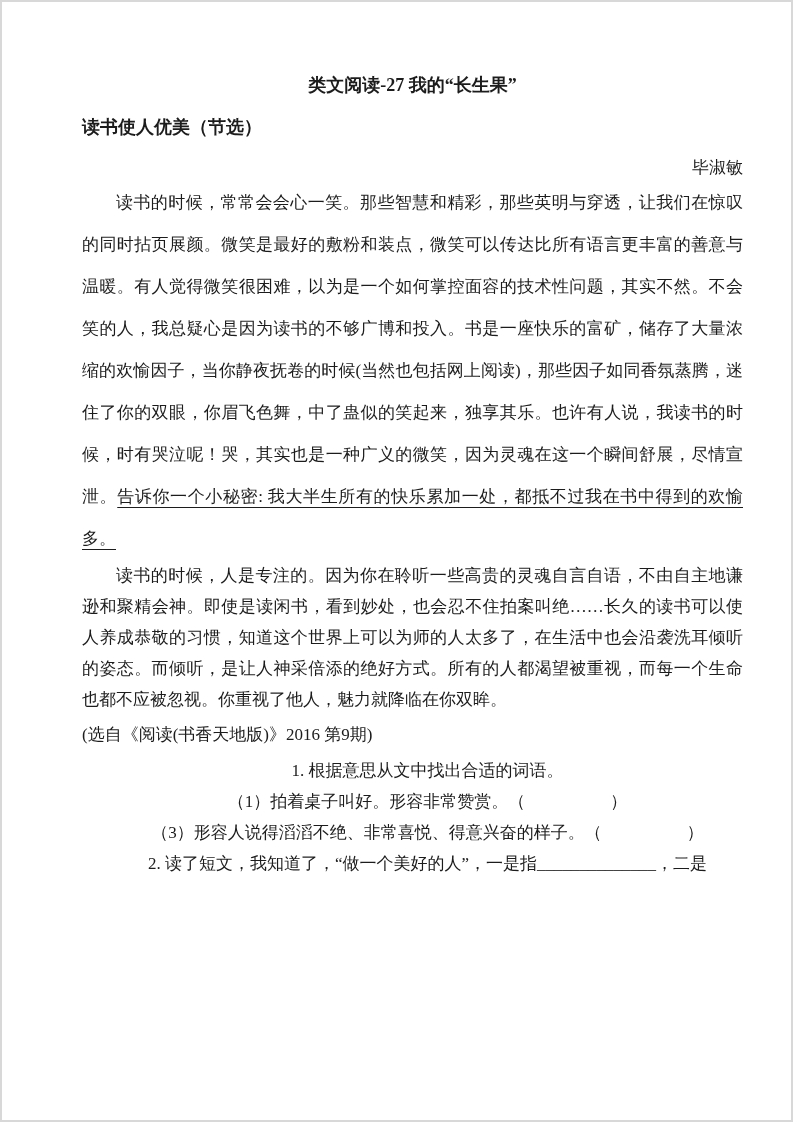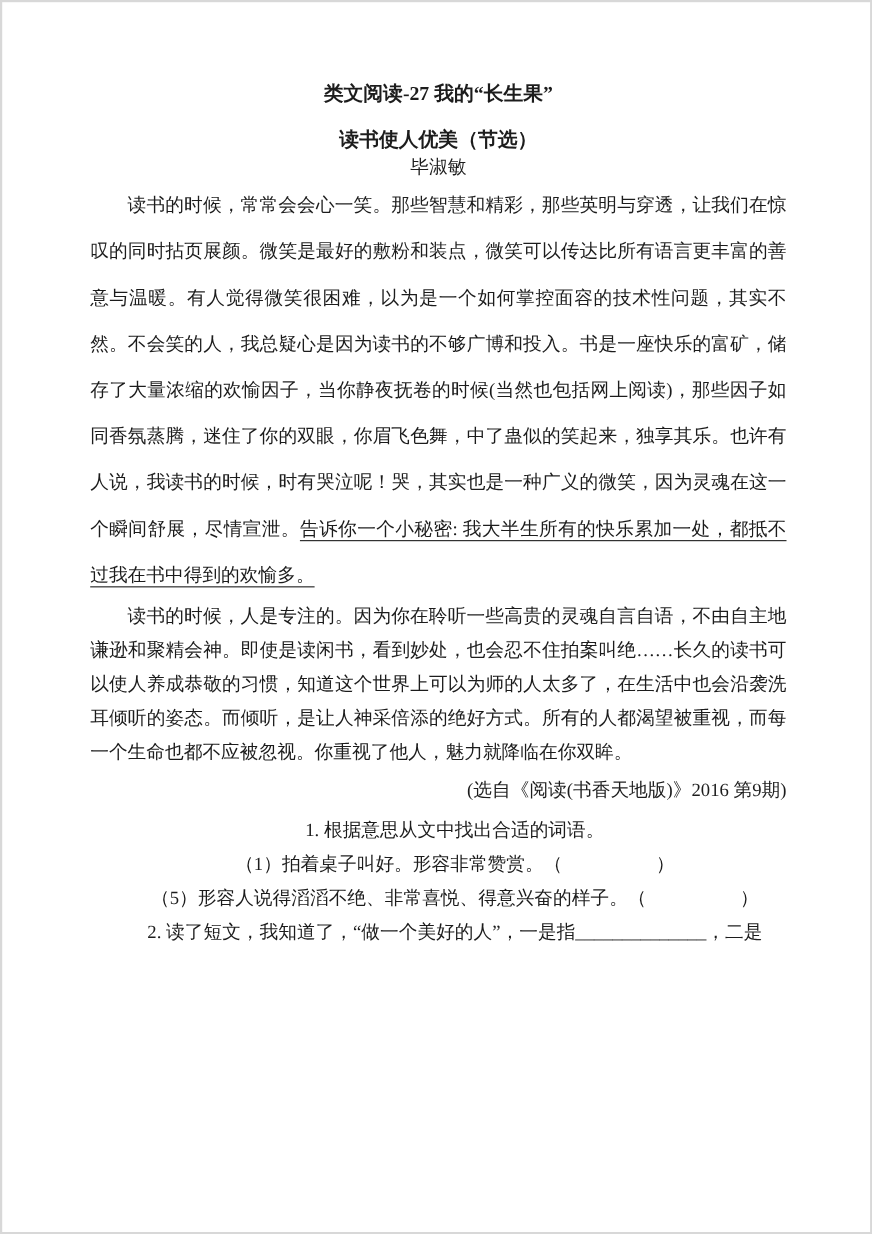--- a/index.html
+++ b/index.html
@@ -15,7 +15,7 @@
     height: 1122px;
     background: #ffffff;
     border: 2px solid #d8d8d8;
-    padding: 70px 76px 0 80px;
+    padding: 70px 48px 0 80px;
     overflow: hidden;
   }
   .title {

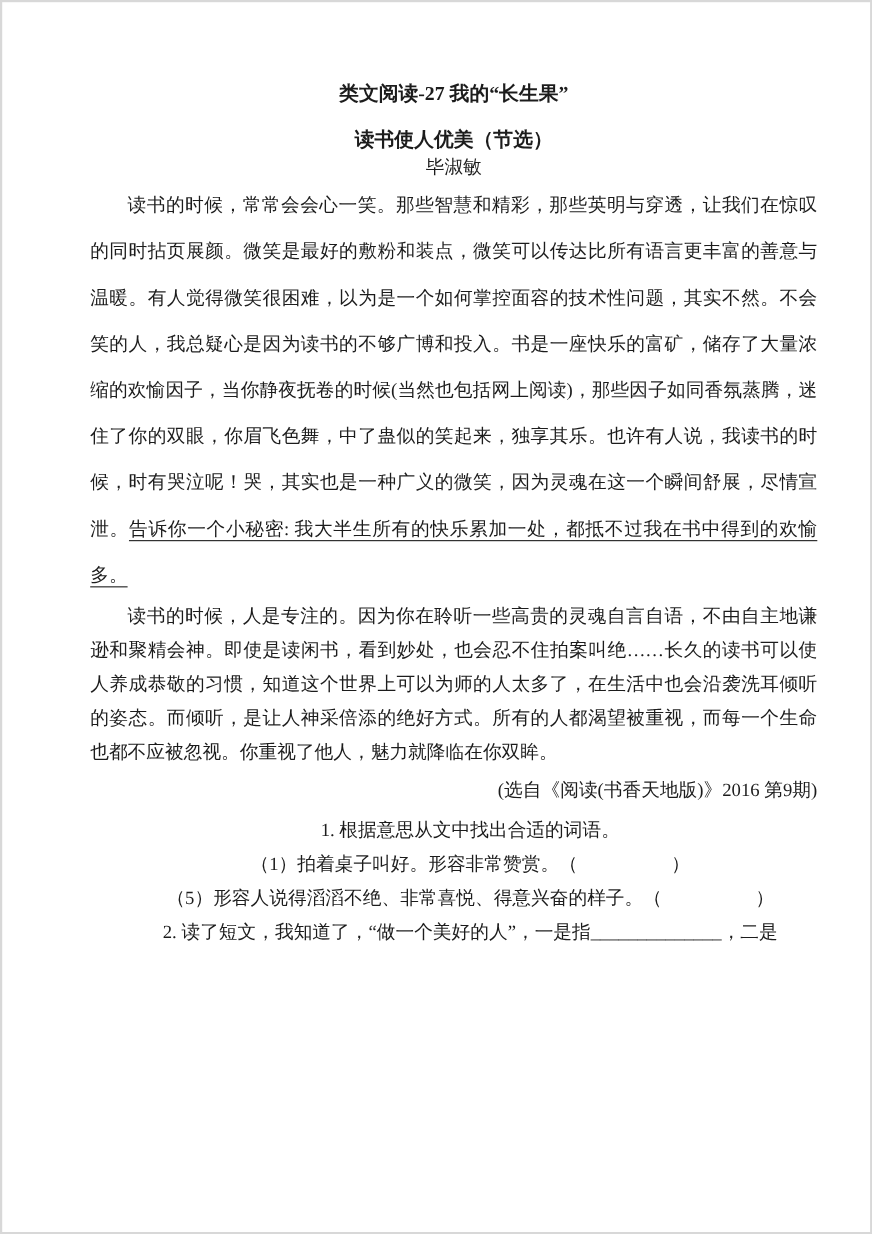--- a/index.html
+++ b/index.html
@@ -25,7 +25,6 @@
     line-height: 26px;
   }
   .subtitle {
-    text-align: center;
     font-size: 18px;
     font-weight: bold;
     line-height: 26px;

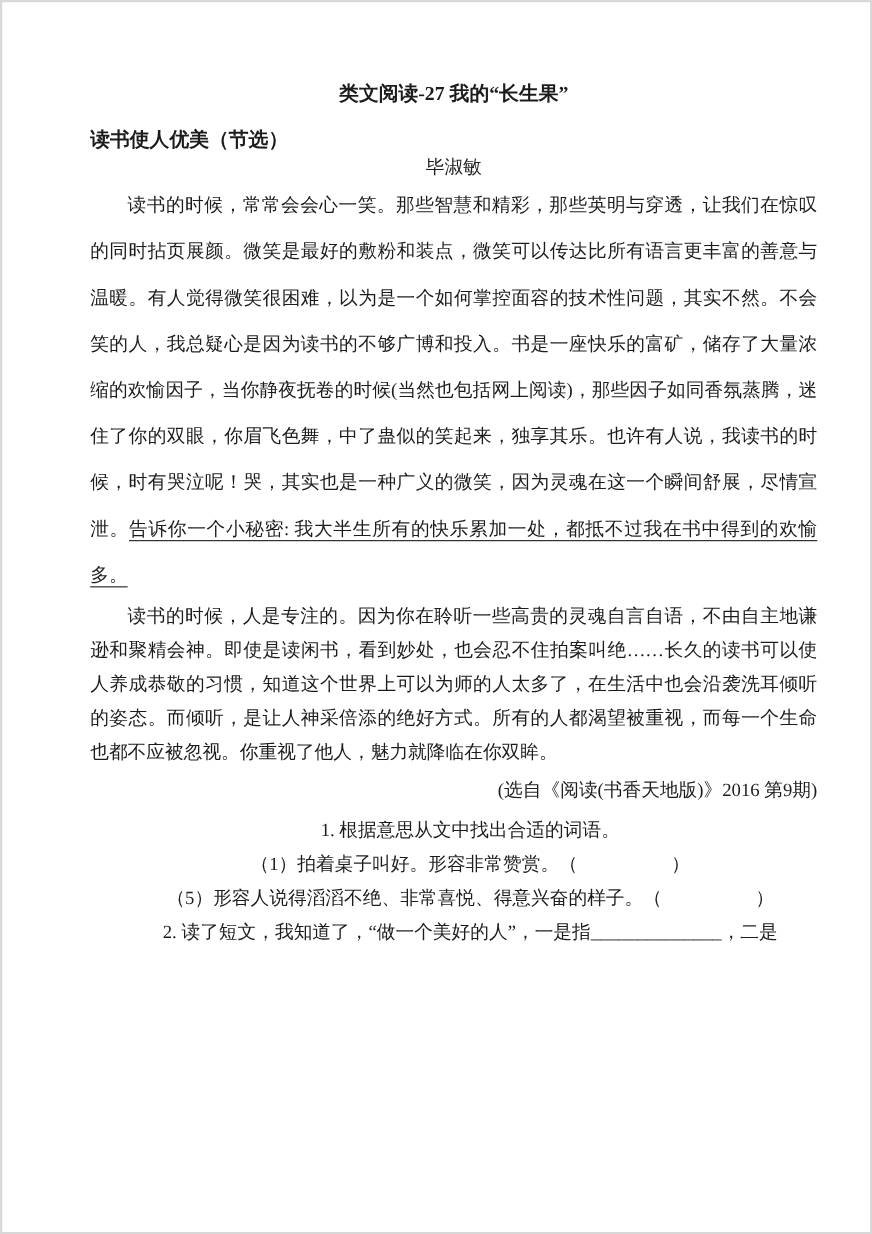--- a/index.html
+++ b/index.html
@@ -31,9 +31,10 @@
     margin-top: 16px;
   }
   .author {
-    text-align: center;
+    text-align: right;
     font-size: 17px;
     line-height: 24px;
+    margin-top: 16px;
   }
   .para {
     font-size: 17px;

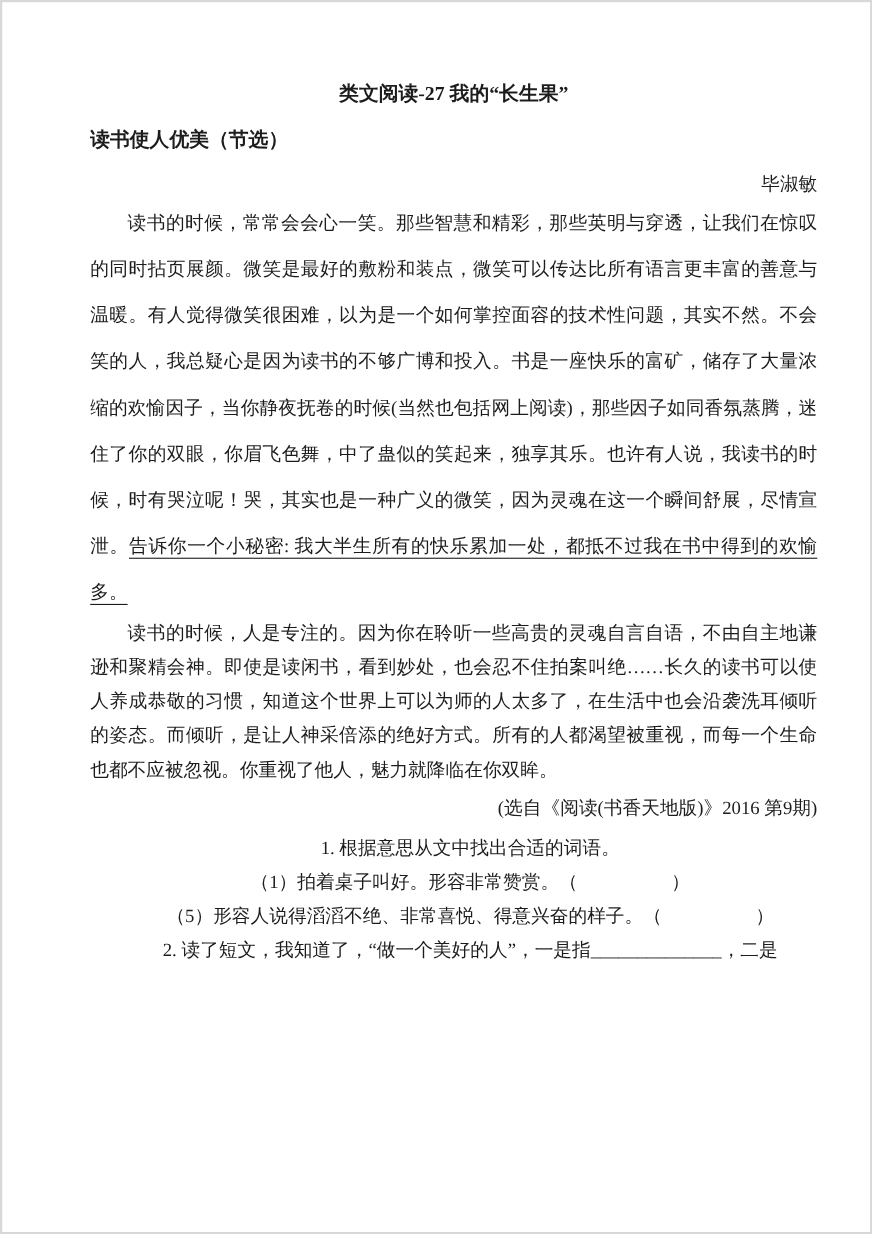--- a/index.html
+++ b/index.html
@@ -55,7 +55,6 @@
   .attribution {
     font-size: 17px;
     line-height: 31px;
-    text-align: right;
     margin-top: 4px;
   }
   .questions { margin-top: 5px; }

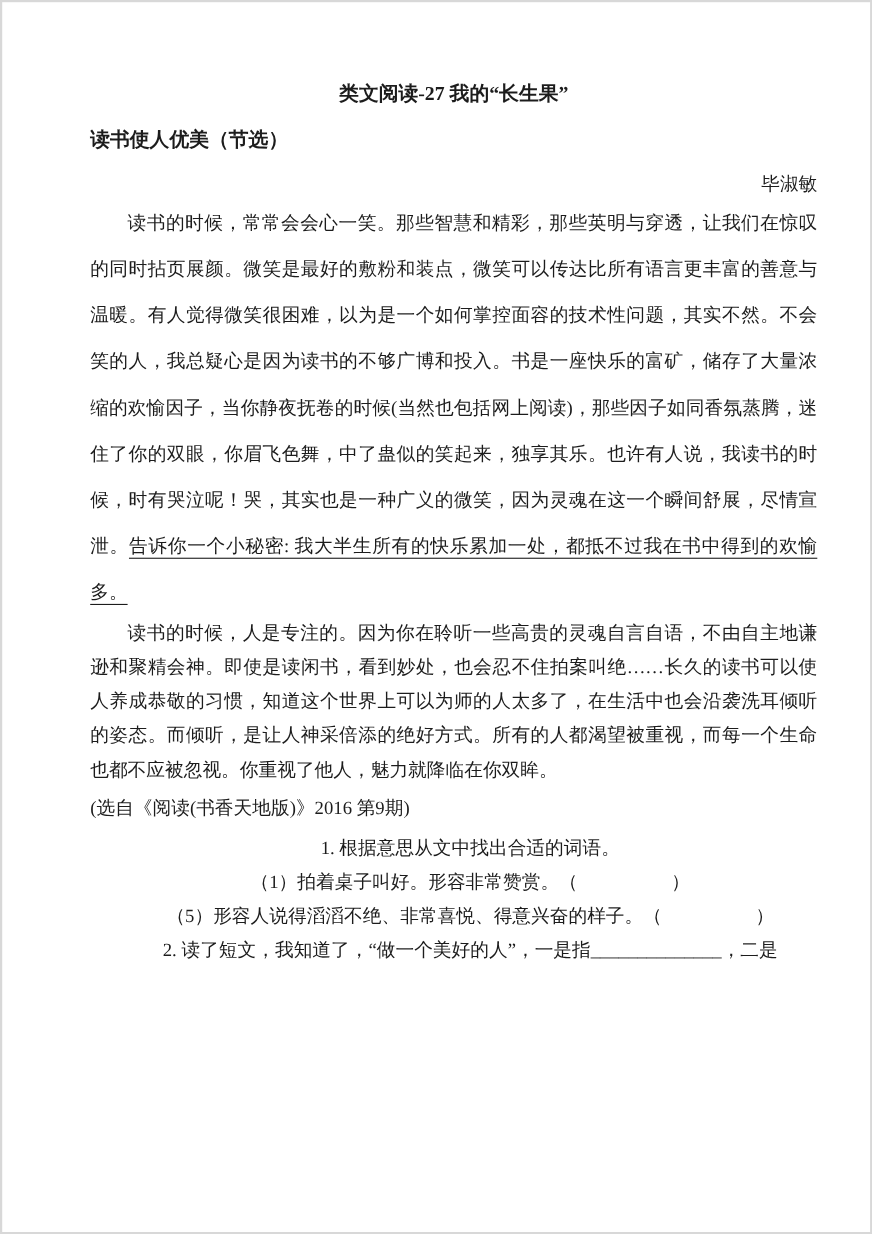--- a/index.html
+++ b/index.html
@@ -91,7 +91,7 @@
     <p class="question">（1）拍着桌子叫好。形容非常赞赏。（　　　　　）</p>
 
 
-    <p class="question">（5）形容人说得滔滔不绝、非常喜悦、得意兴奋的样子。（　　　　　）</p>
+    <p class="question">（3）形容人说得滔滔不绝、非常喜悦、得意兴奋的样子。（　　　　　）</p>
 
     <p class="question">2. 读了短文，我知道了，“做一个美好的人”，一是指______________，二是</p>
 

